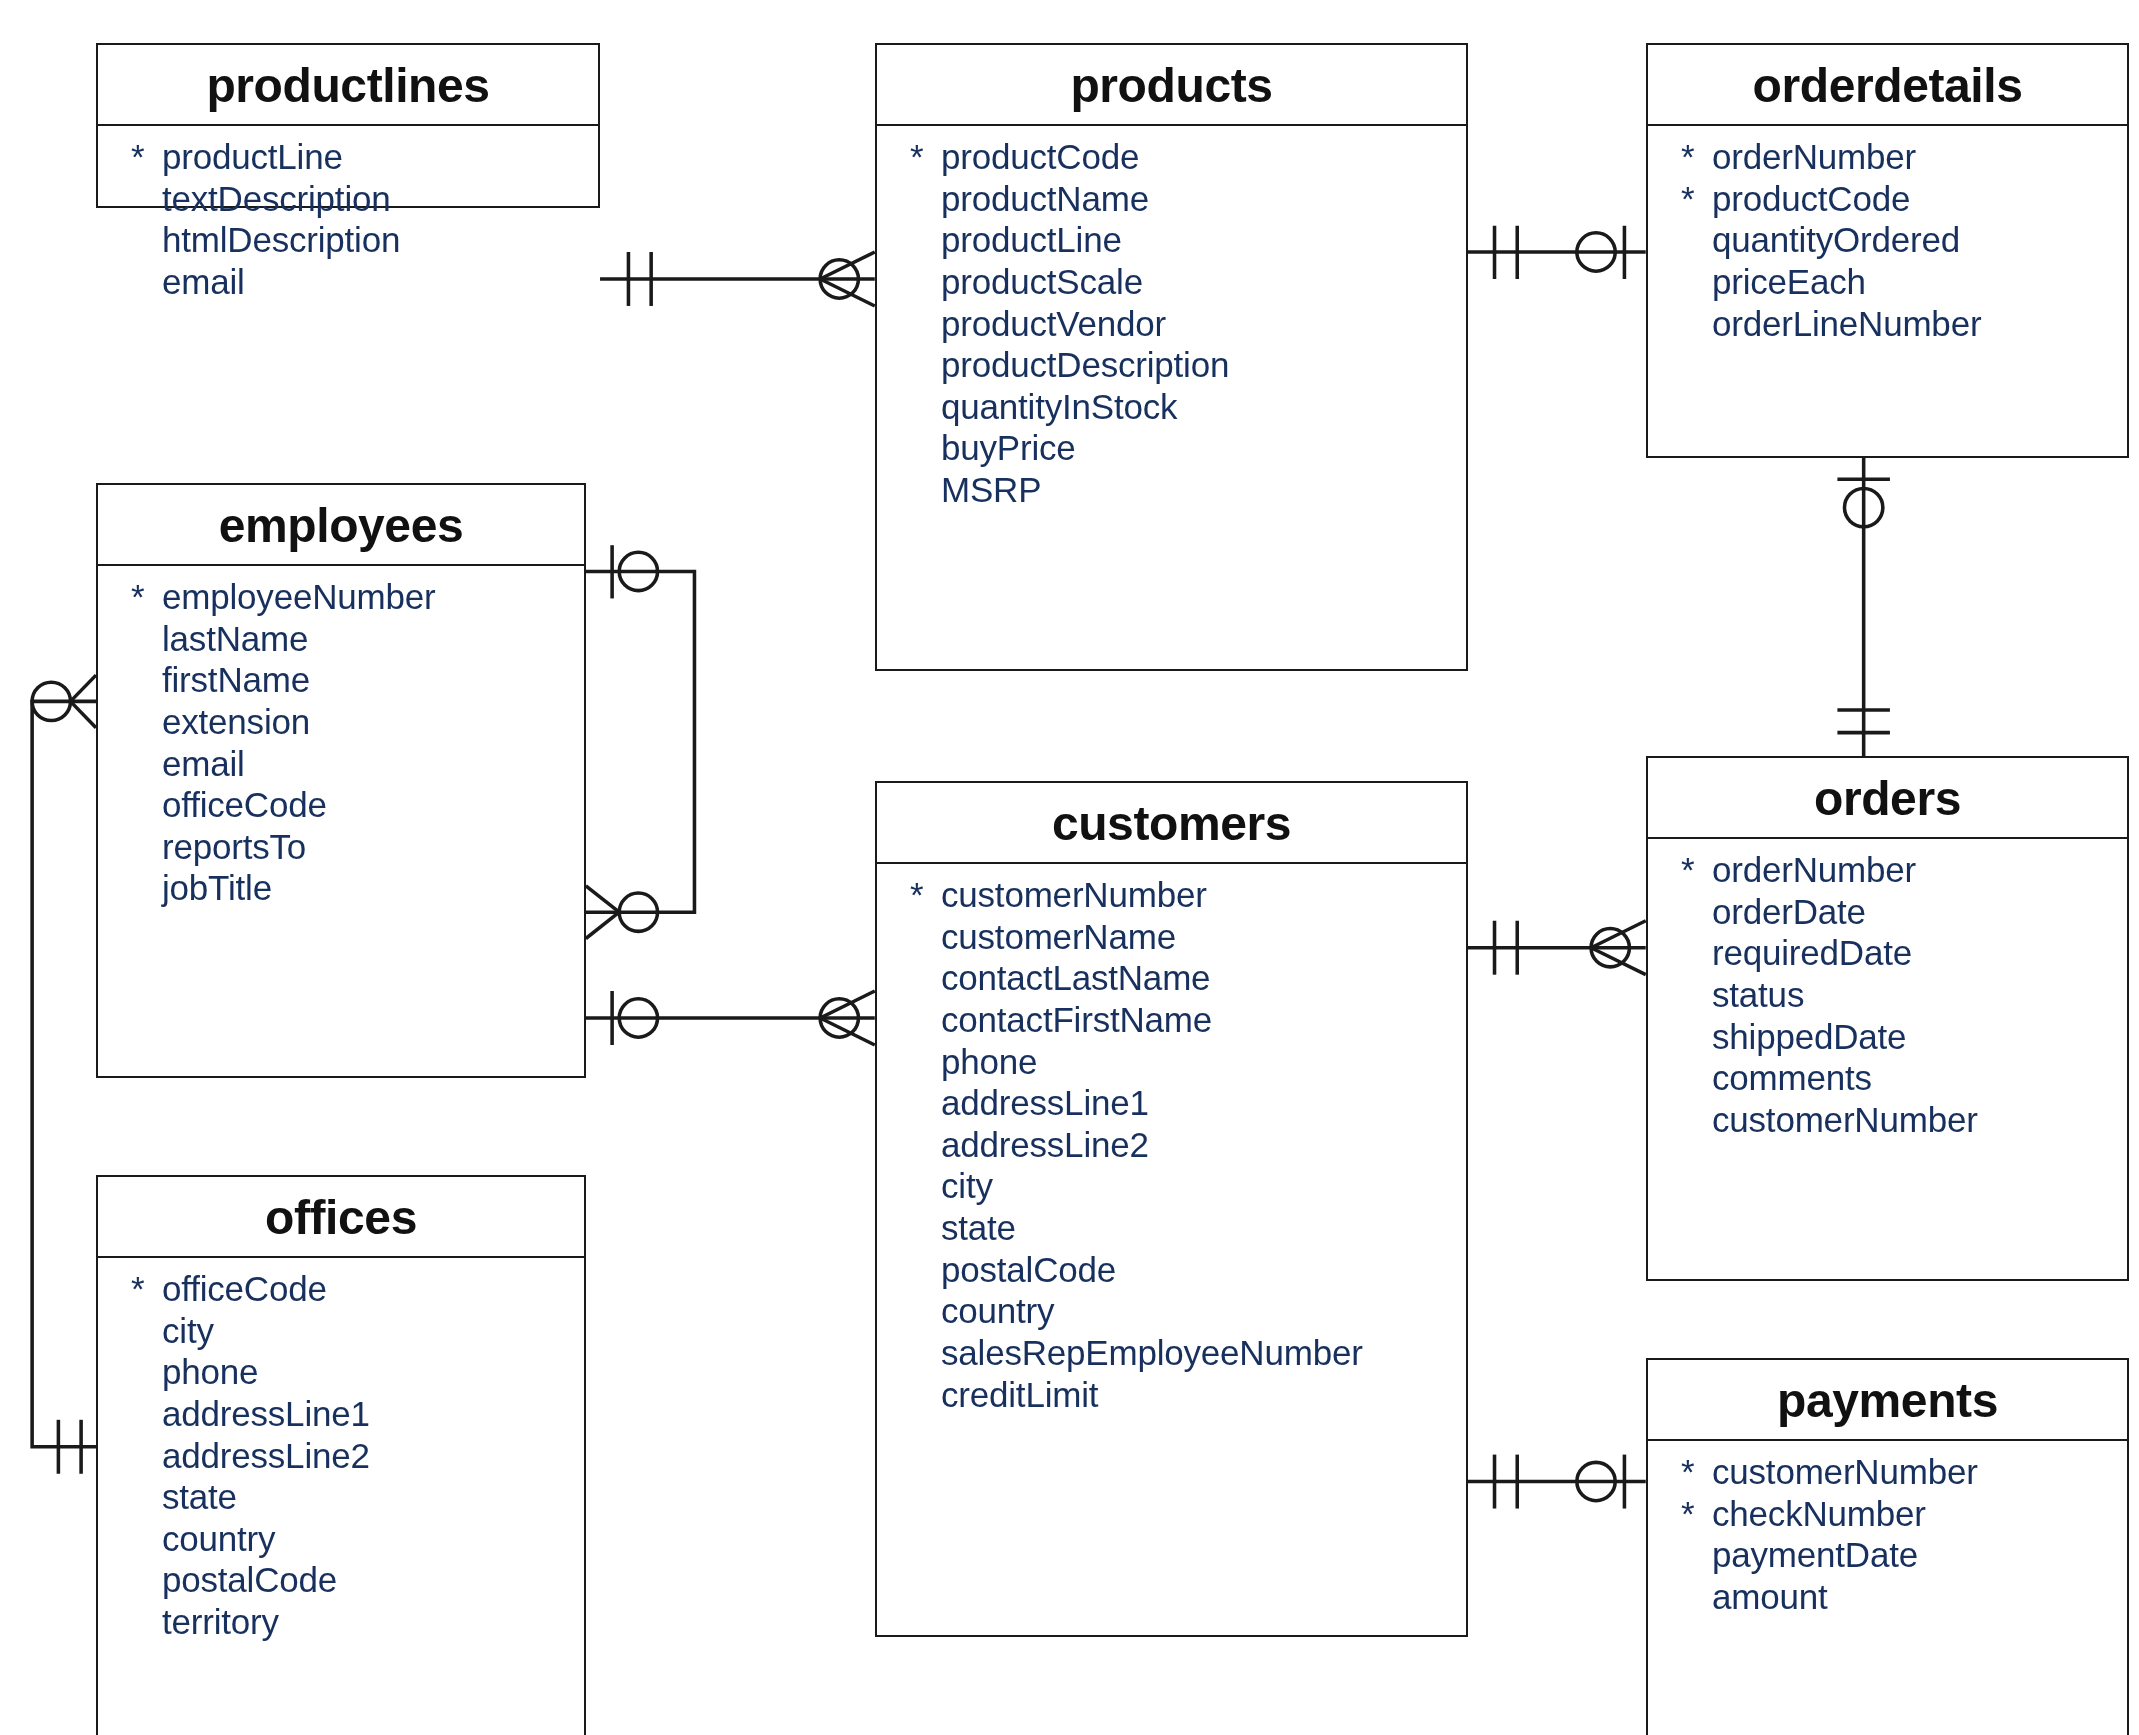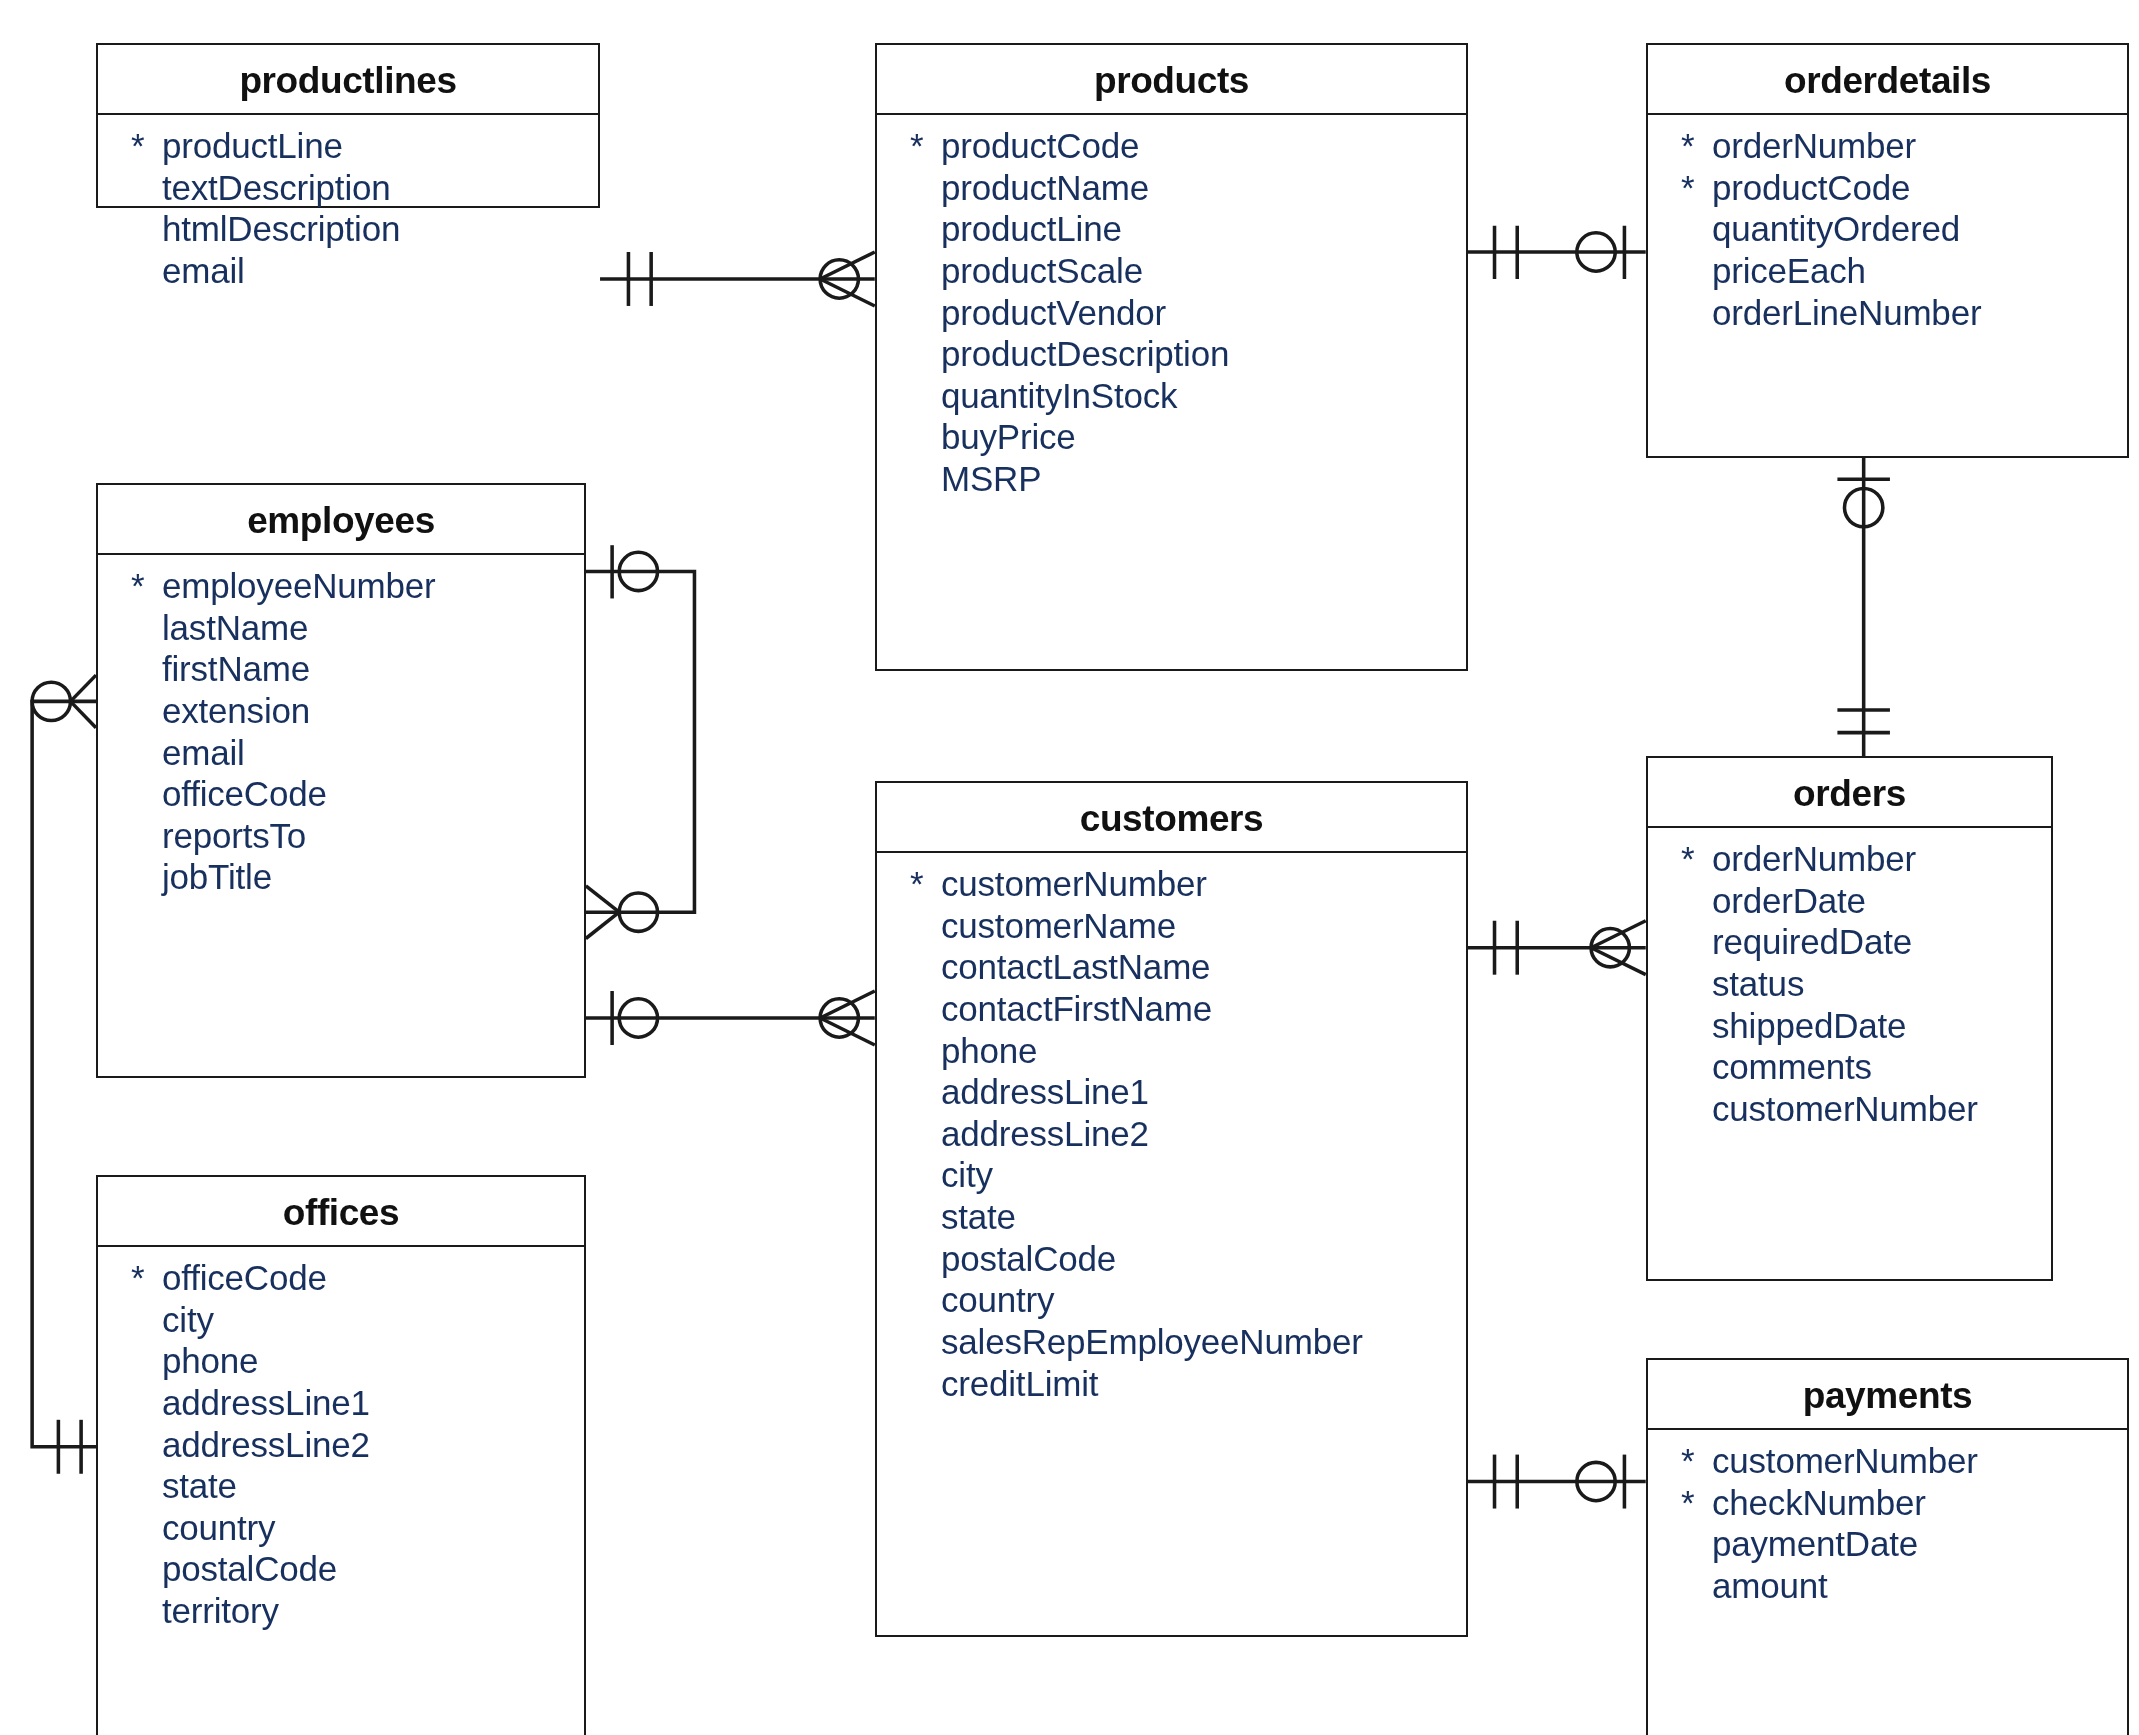--- a/index.html
+++ b/index.html
@@ -35,7 +35,7 @@
     box-sizing: border-box;
     border-bottom: 2.1px solid #1a1a1a;
     text-align: center;
-    font-size: 37px;
+    font-size: 48px;
     font-weight: bold;
     color: #111111;
     line-height: 1;

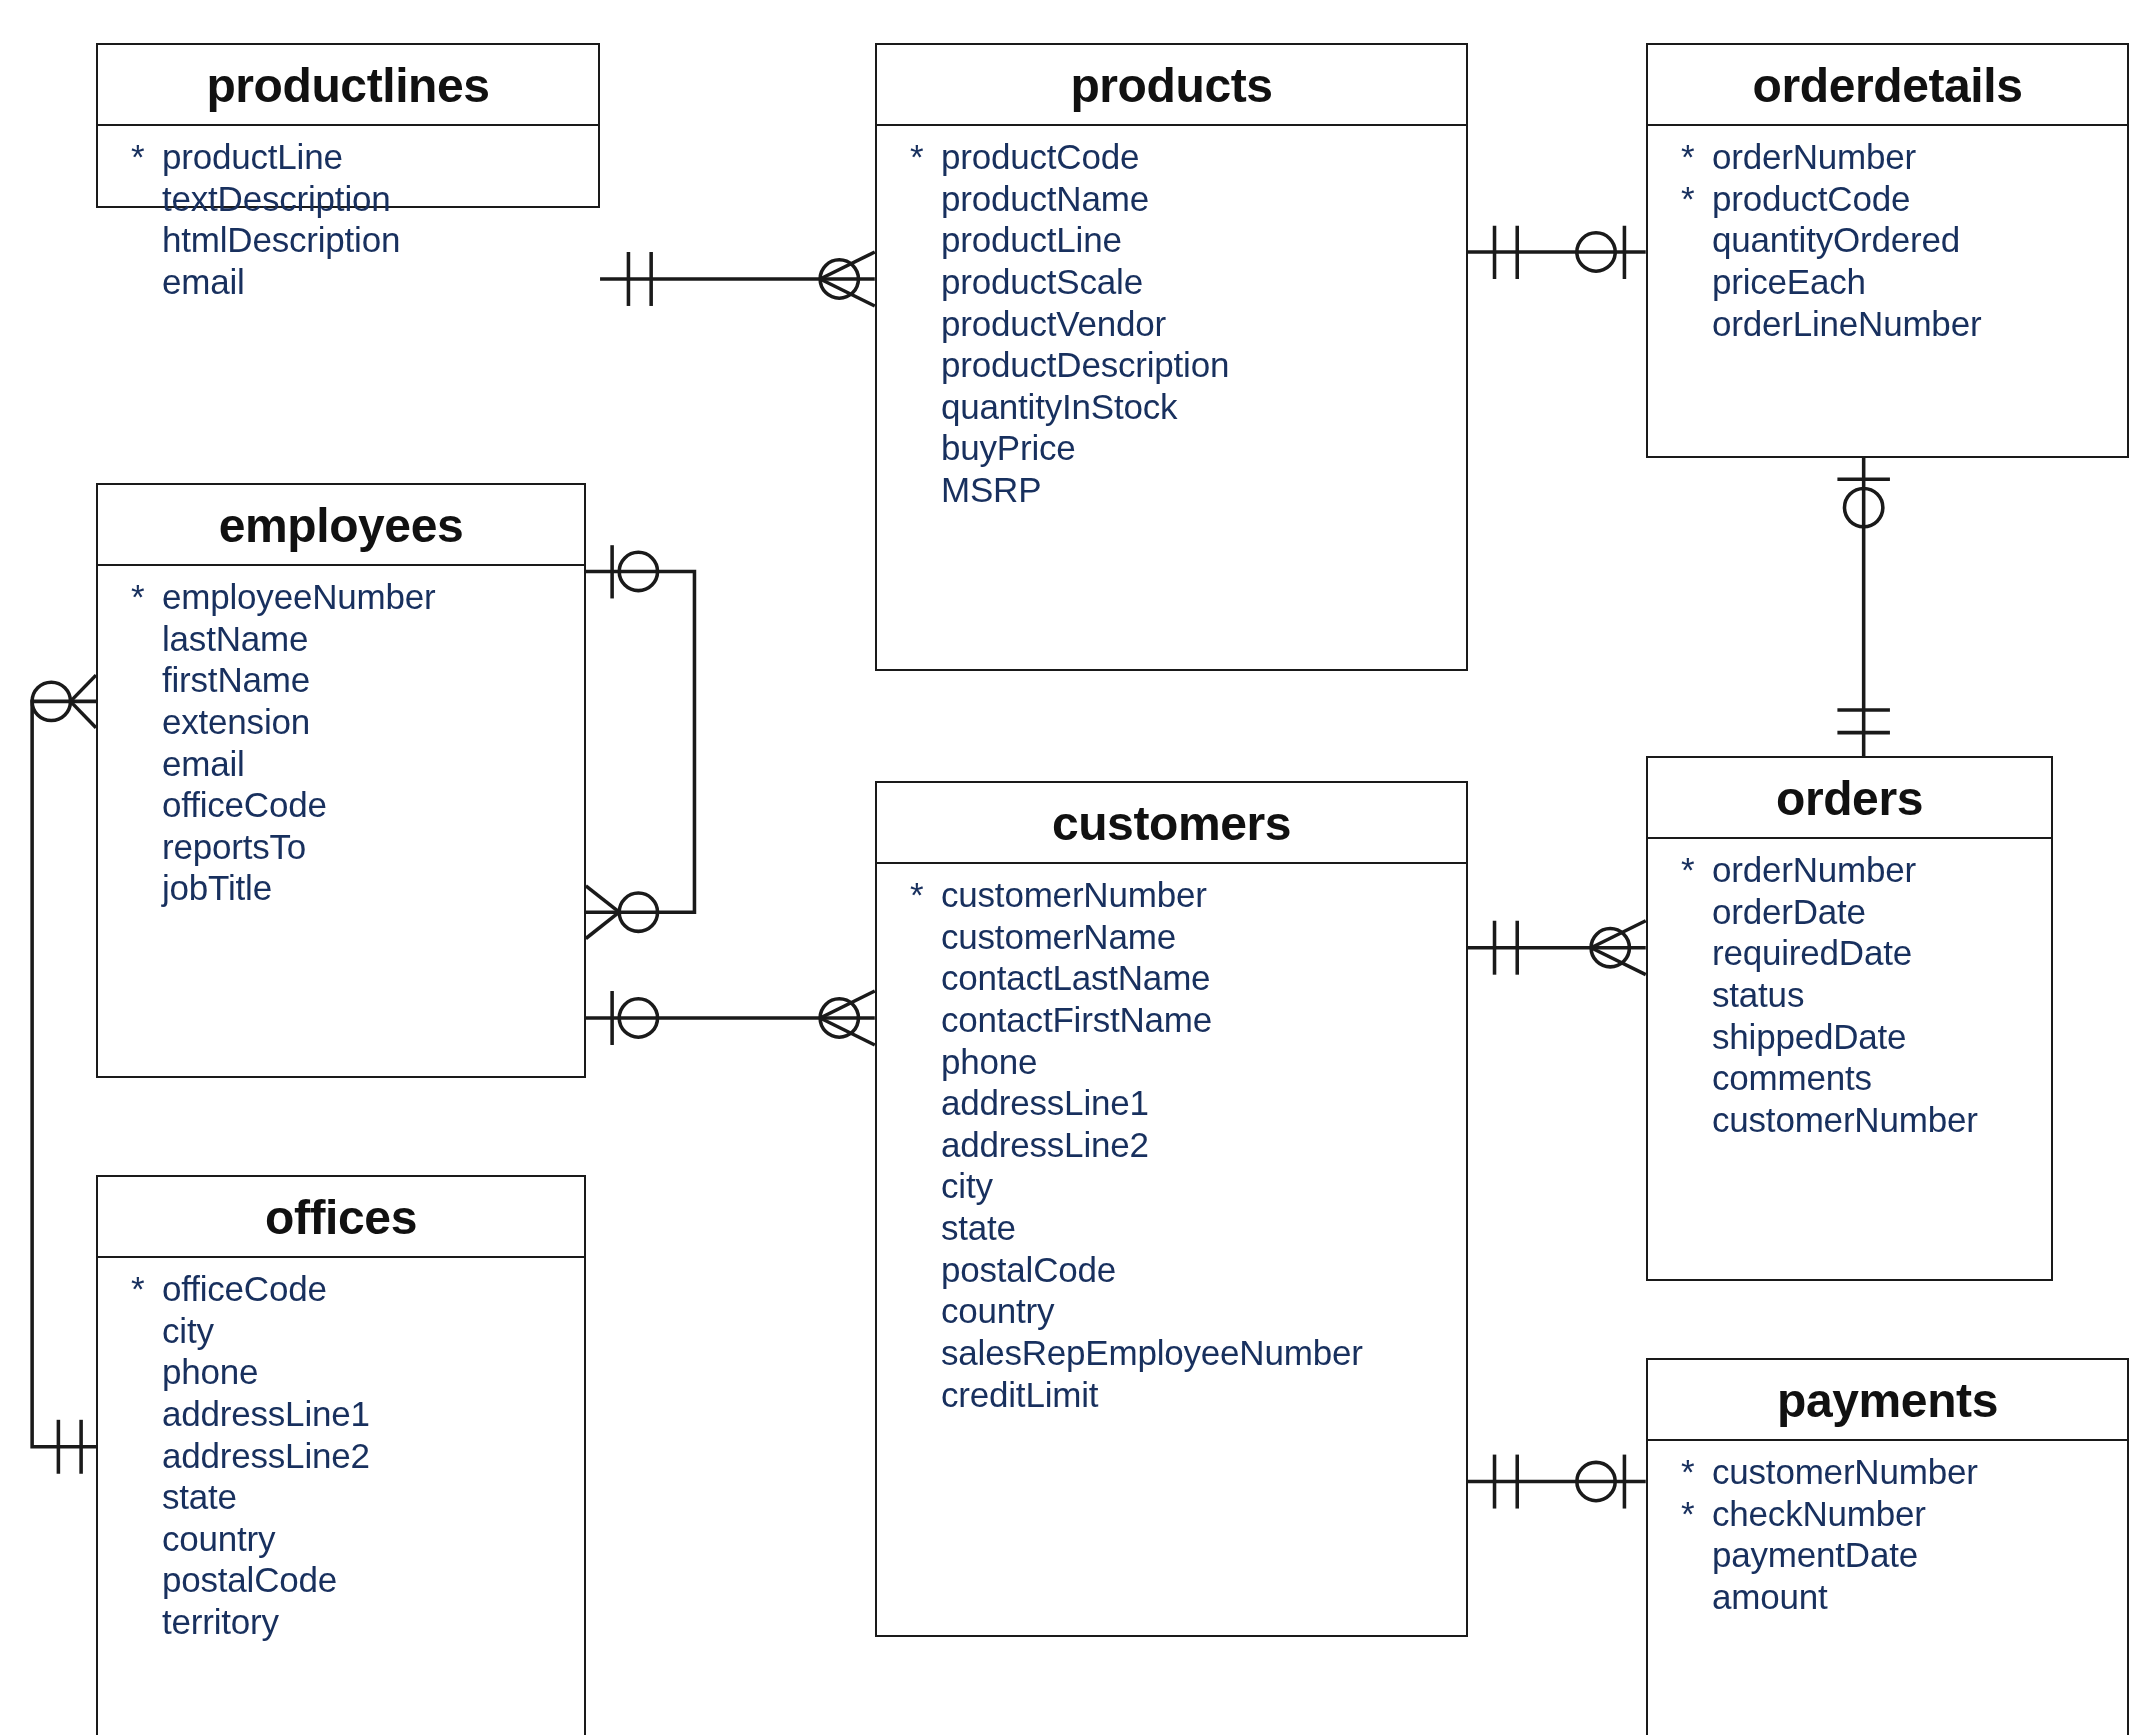--- a/index.html
+++ b/index.html
@@ -212,7 +212,7 @@
         <div class="attr"><span>creditLimit</span></div>
       </div>
   </div>
-  <div class="entity" style="left: 1646px; top: 756px; width: 407px; height: 525px;">
+  <div class="entity" style="left: 1646px; top: 756px; width: 483px; height: 525px;">
     <div class="entity-header">orders</div>
     <div class="entity-body">
         <div class="attr"><span class="pk-mark">*</span><span>orderNumber</span></div>

